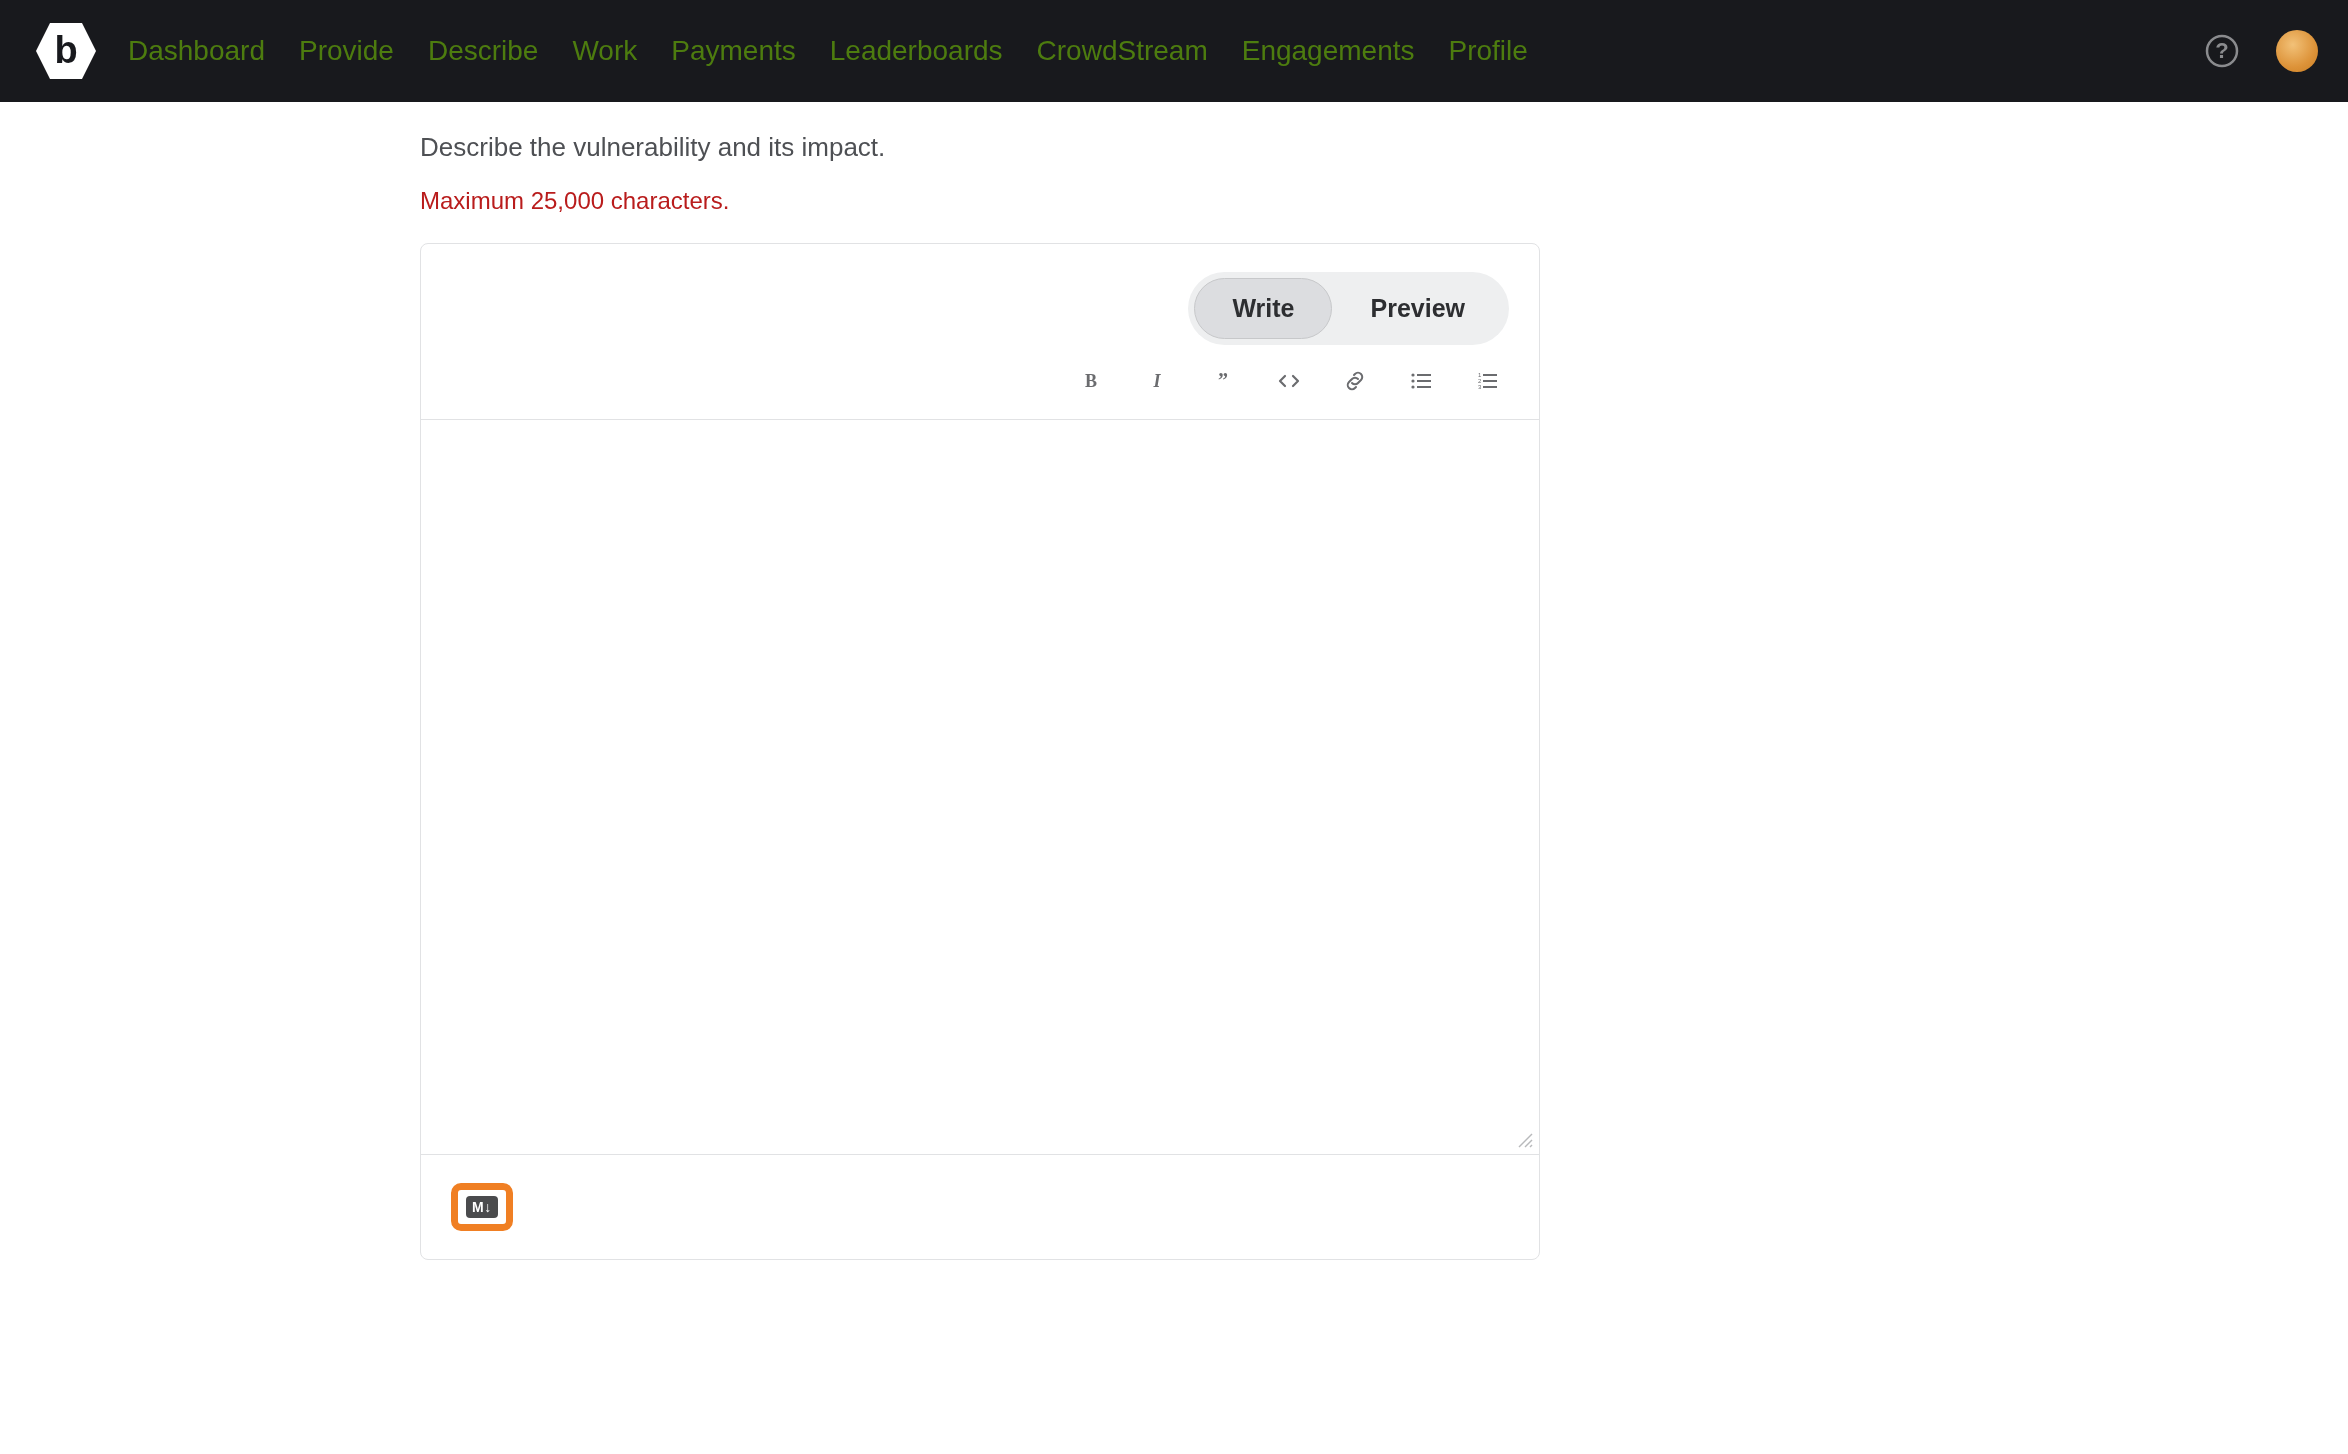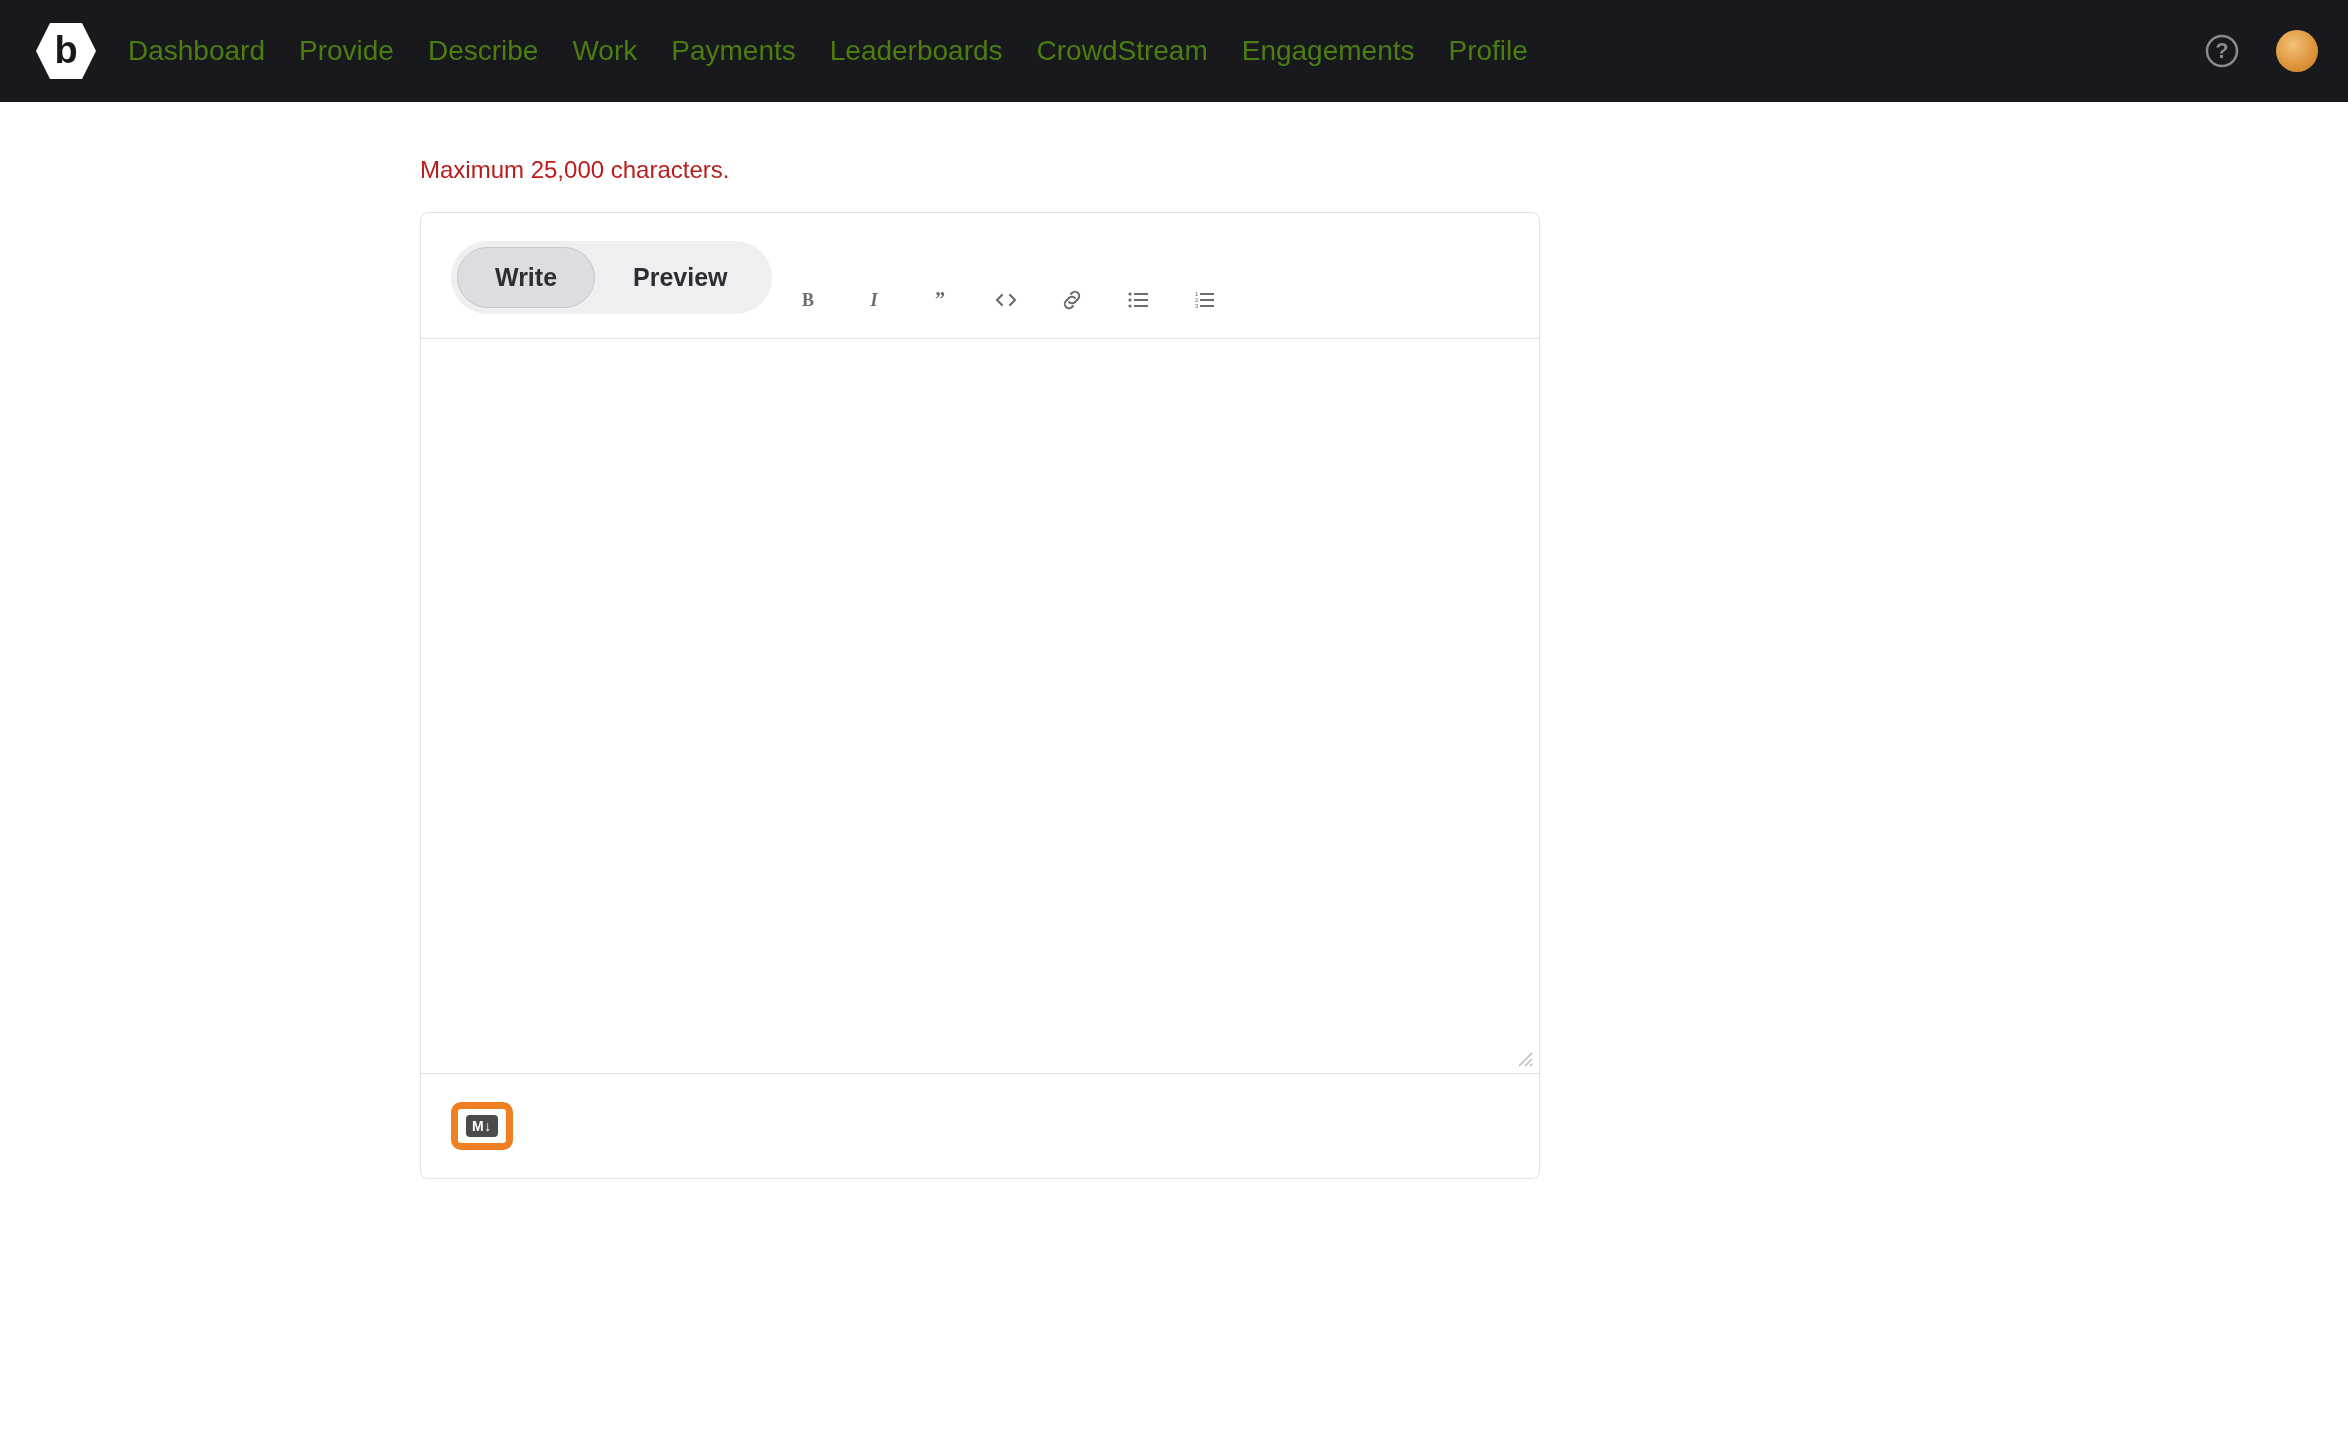--- a/index.html
+++ b/index.html
@@ -227,6 +227,7 @@
 
 <div class="main">
   <div class="content">
+    <p class="instruction">Describe the vulnerability and its impact.</p>
     <p class="helper">Maximum 25,000 characters.</p>
 
     <div class="editor-card">

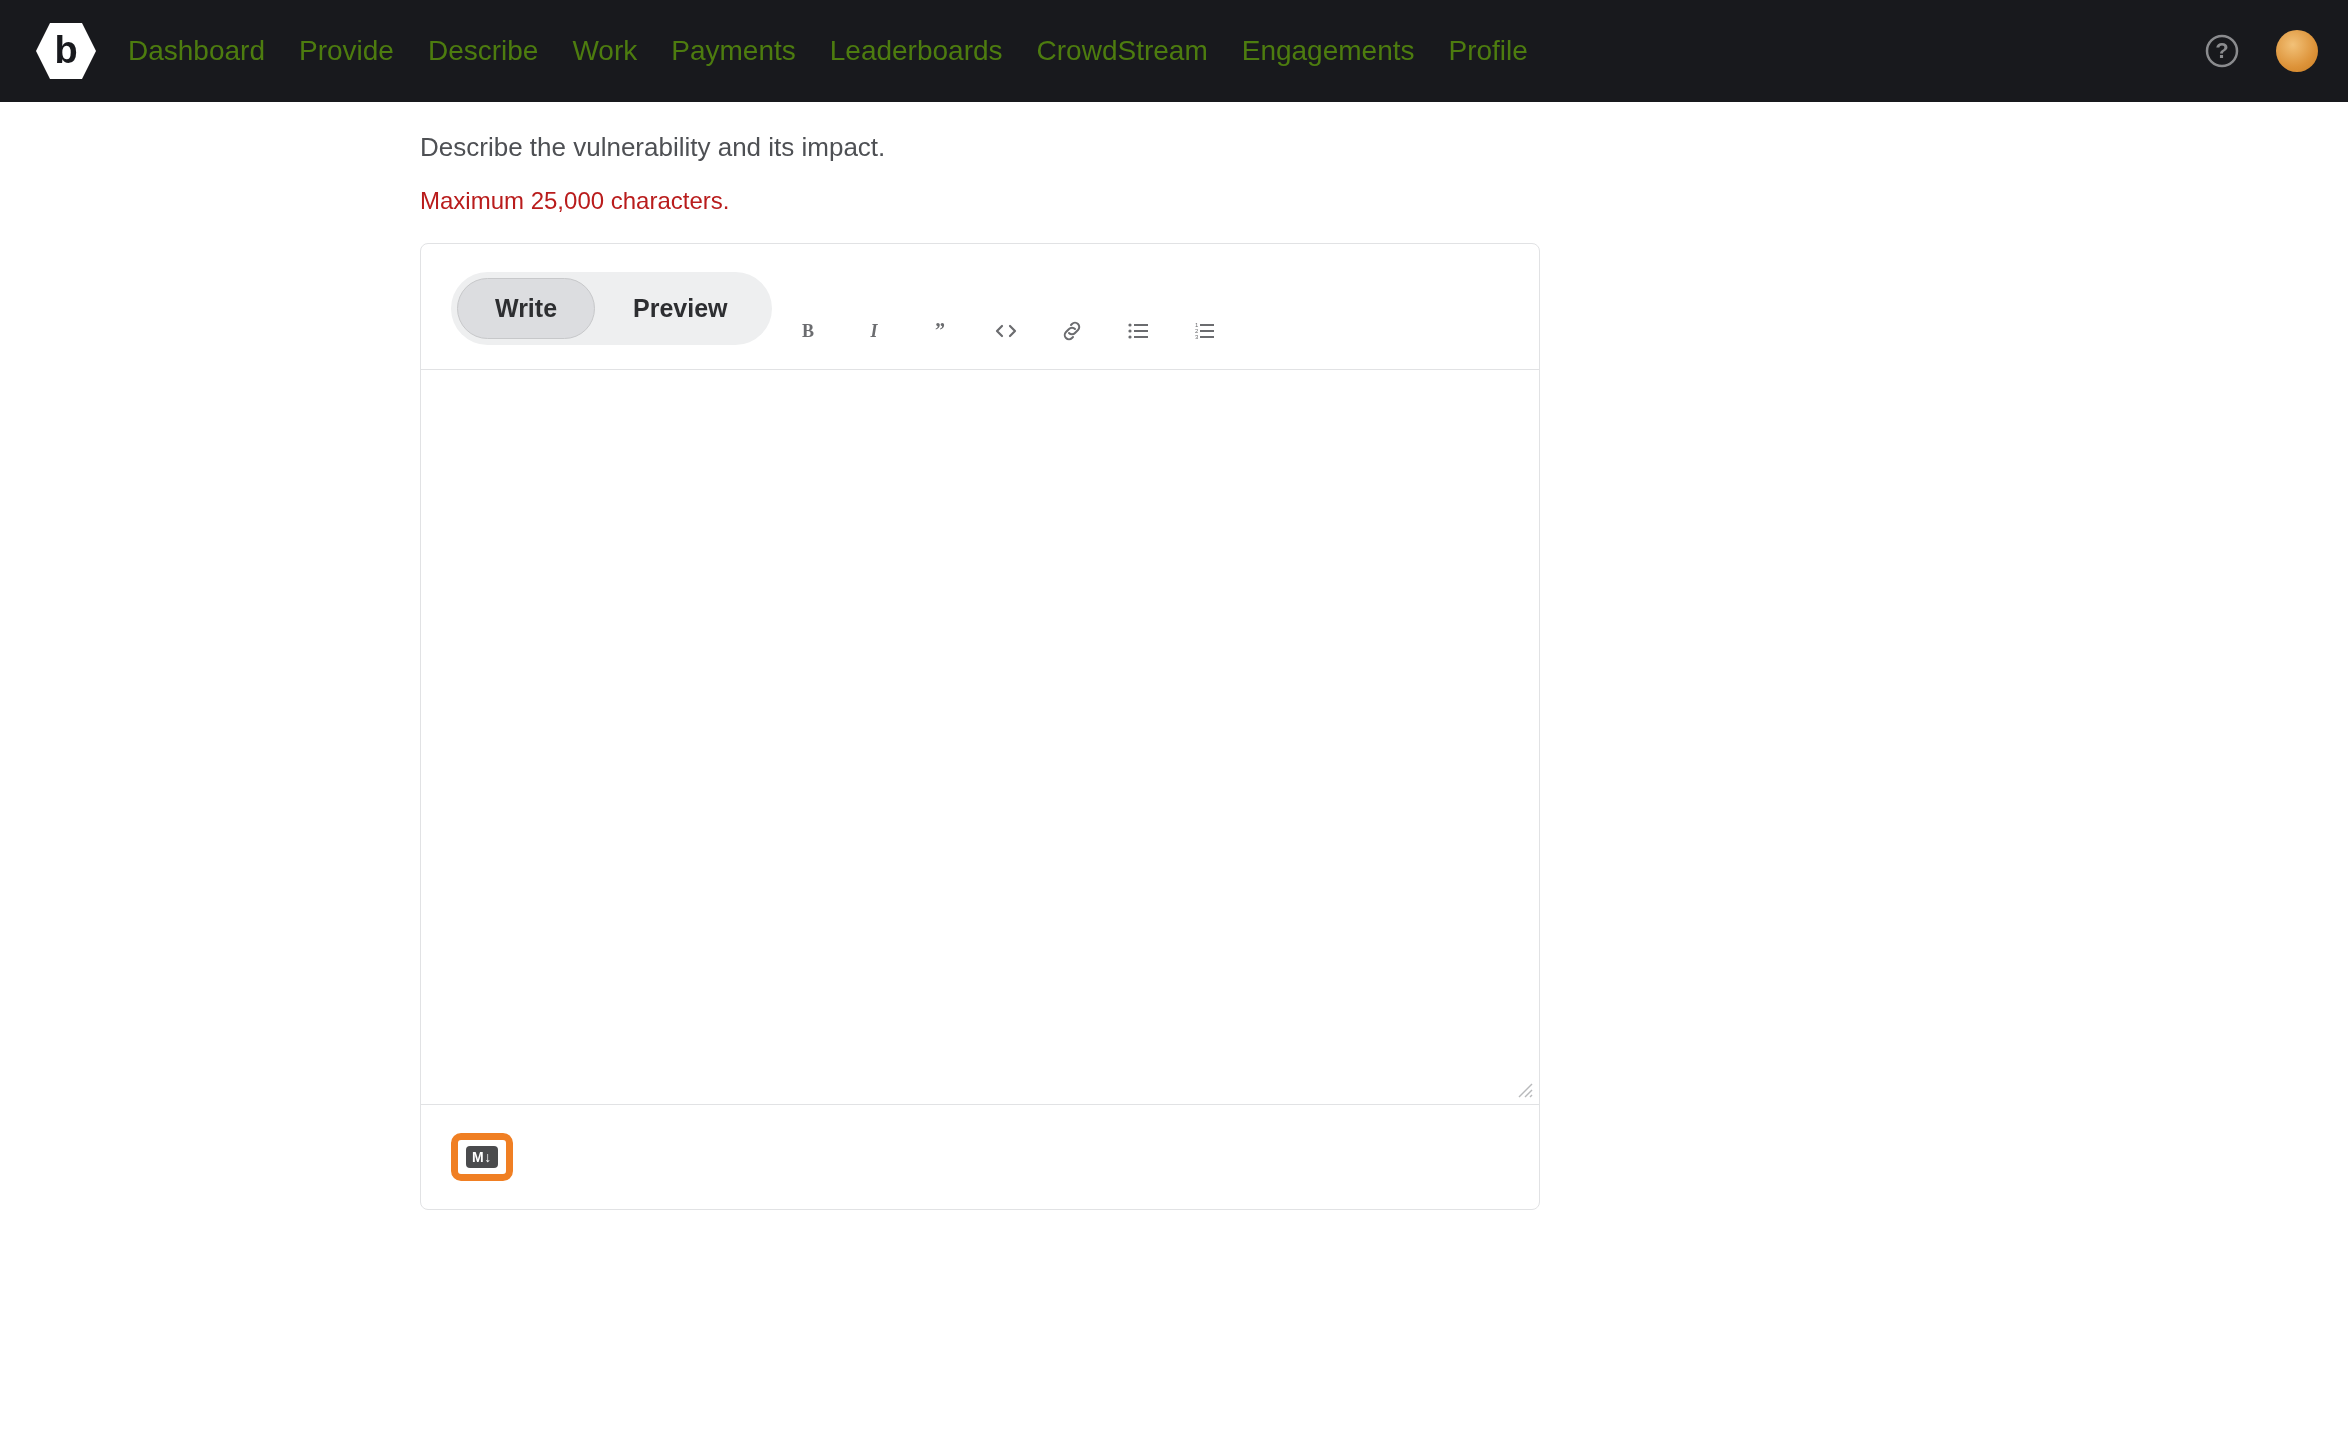--- a/index.html
+++ b/index.html
@@ -91,7 +91,7 @@
     padding: 28px 30px 24px 30px;
     border-bottom: 1px solid #e1e2e4;
     display: flex;
-    flex-direction: row;
+    flex-direction: column;
     align-items: flex-end;
     gap: 22px;
   }

